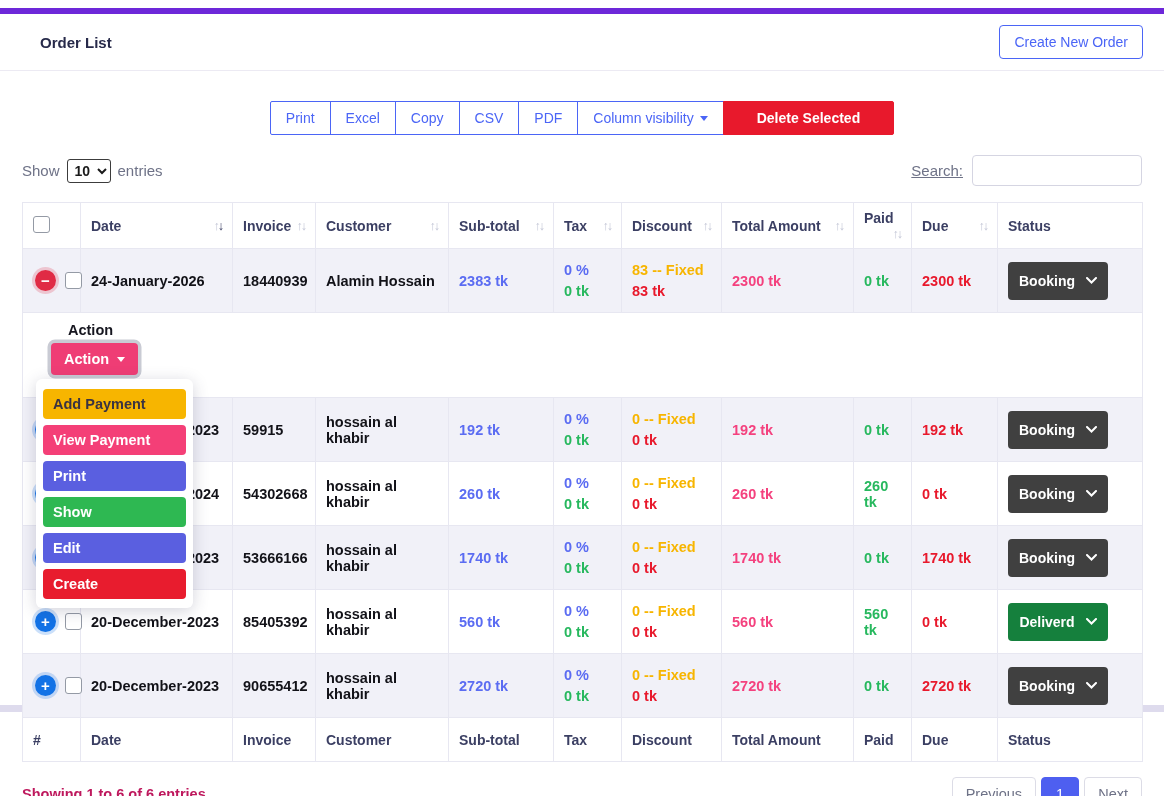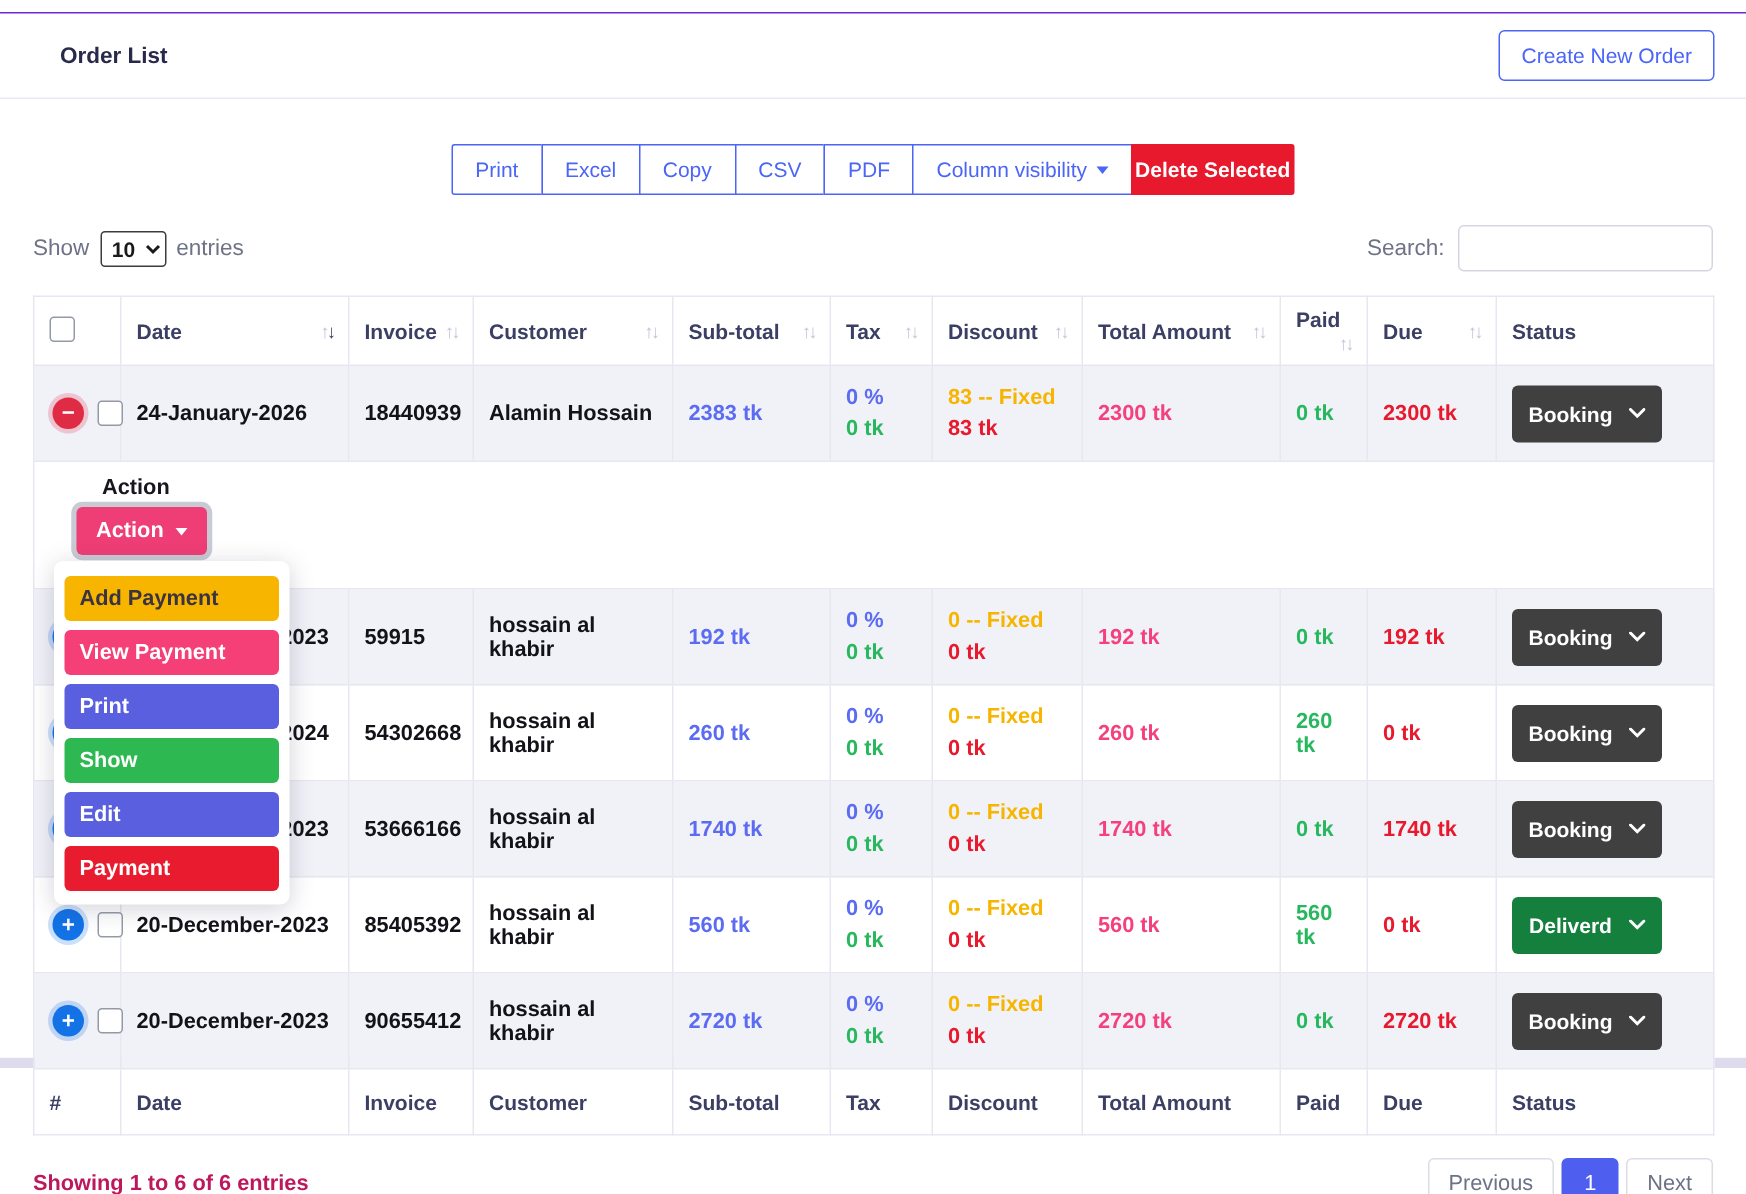--- a/index.html
+++ b/index.html
@@ -12,7 +12,7 @@
   }
   .card {
     margin-top:8px;
-    border-top:1px solid #6d28d9;
+    border-top:6px solid #6d28d9;
     background:#fff;
     height:697px;
     position:relative;

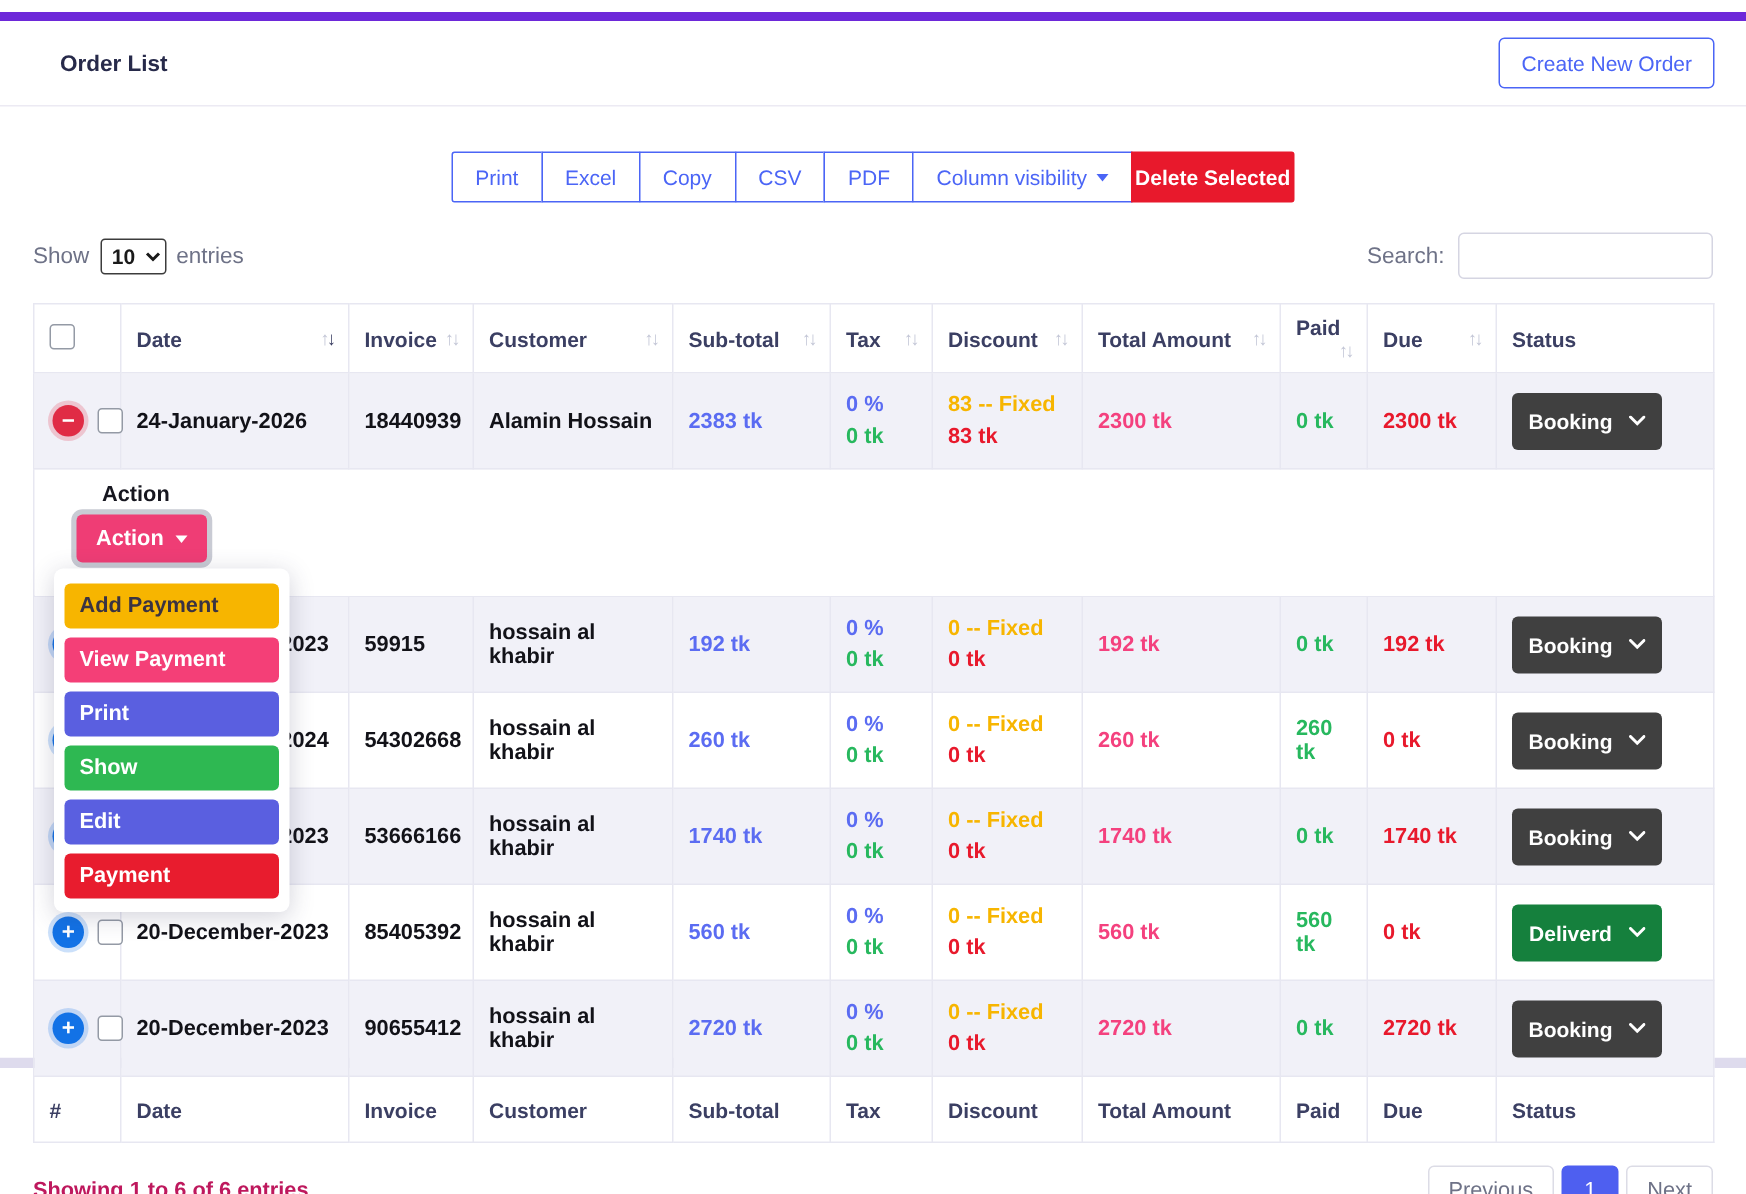--- a/index.html
+++ b/index.html
@@ -41,7 +41,7 @@
   .btn-export:first-child { margin-left:0; border-radius:2px 0 0 2px; }
   .btn-danger {
     background:#e8192c; border:1px solid #e8192c; color:#fff;
-    padding:8px 2px; font-size:14px; font-weight:bold; font-family:inherit;
+    padding:8px 33px; font-size:14px; font-weight:bold; font-family:inherit;
     margin-left:-1px; cursor:pointer; border-radius:0 2px 2px 0; white-space:nowrap;
   }
   .caret {

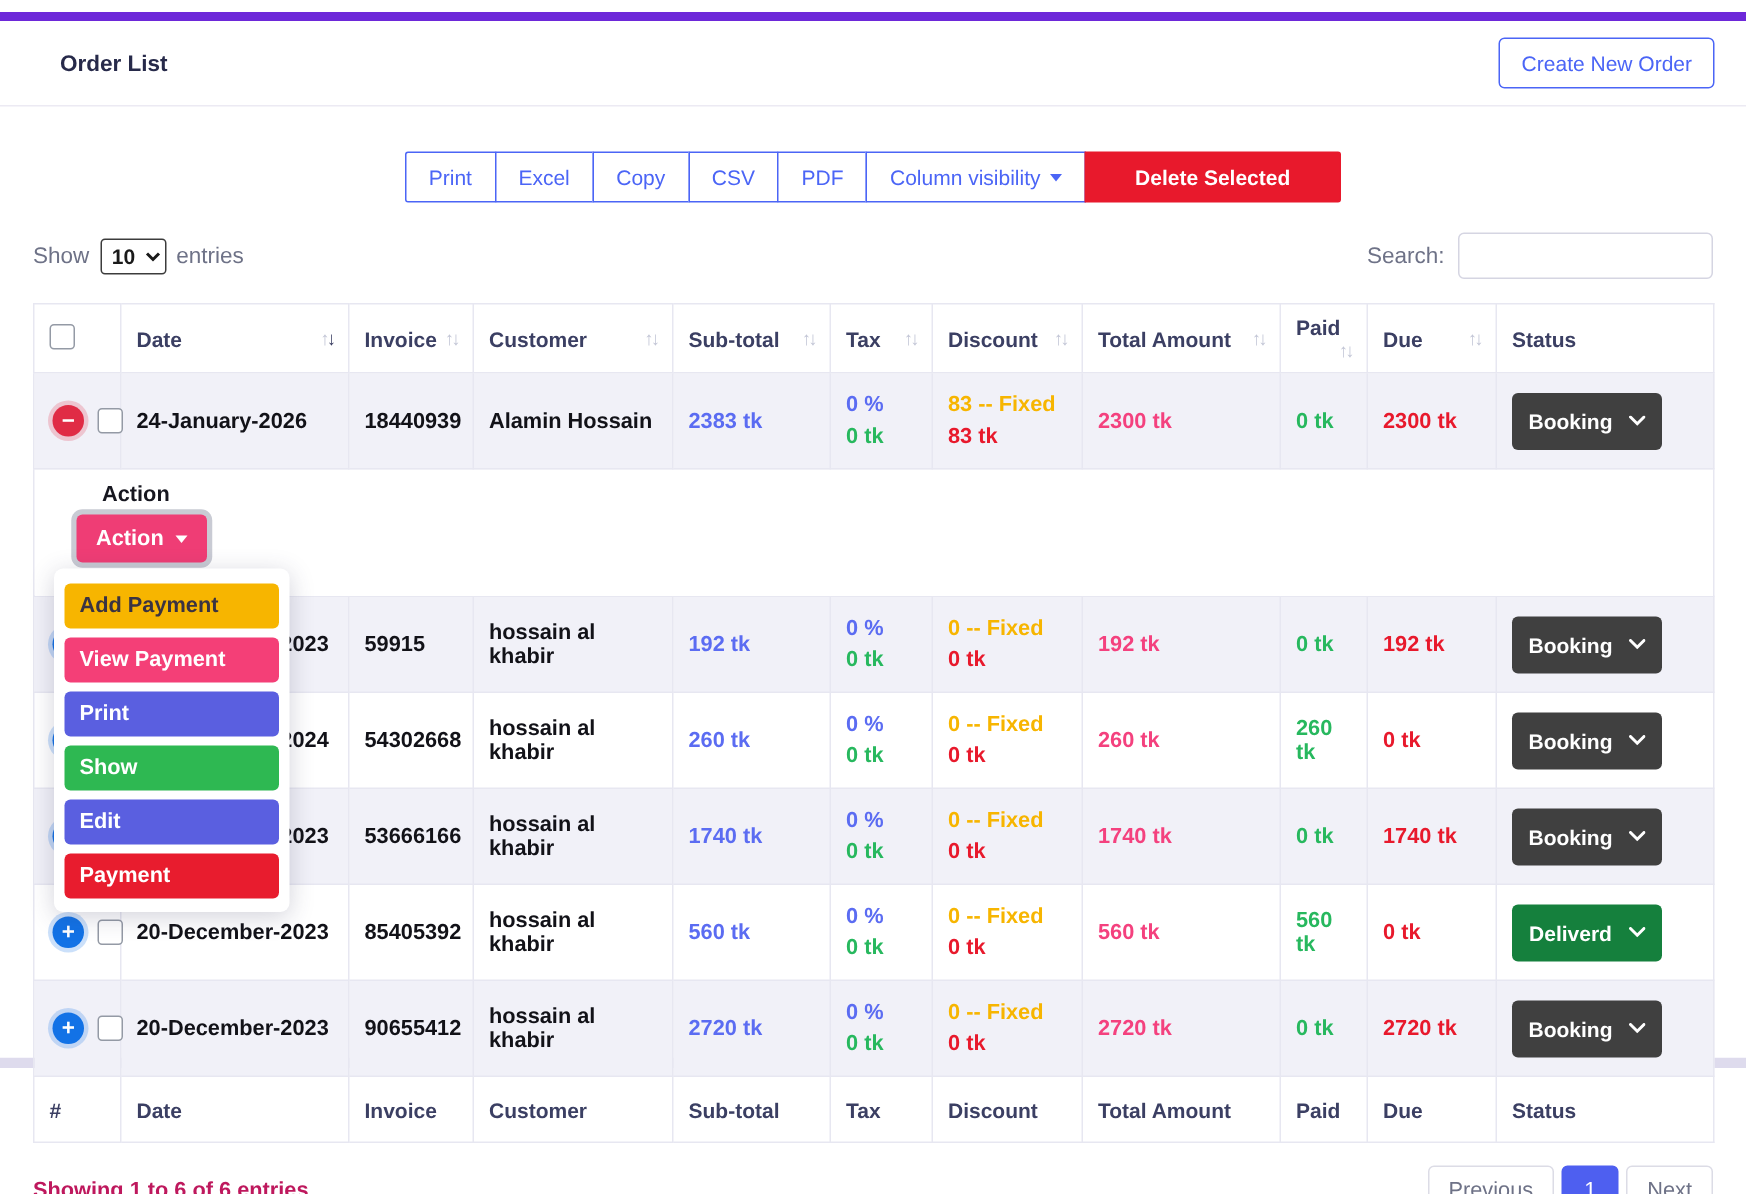--- a/index.html
+++ b/index.html
@@ -59,7 +59,7 @@
     font-family:inherit; font-size:14px; font-weight:bold; color:#1a1a1a;
     border:1px solid #3c3c3c; border-radius:3px; padding:2px 3px; background:#fff;
   }
-  .search-box { display:flex; align-items:center; gap:9px; color:#6e7287; font-size:15px; font-weight:500; }
+  .search-box { display:flex; align-items:center; gap:9px; color:#6e7287; font-size:15px; font-weight:500;text-decoration:underline; }
   .search-input {
     width:170px; height:31px; border:1px solid #d5d5e2; border-radius:4px;
     font-family:inherit; font-size:14px; padding:0 8px; outline:none;

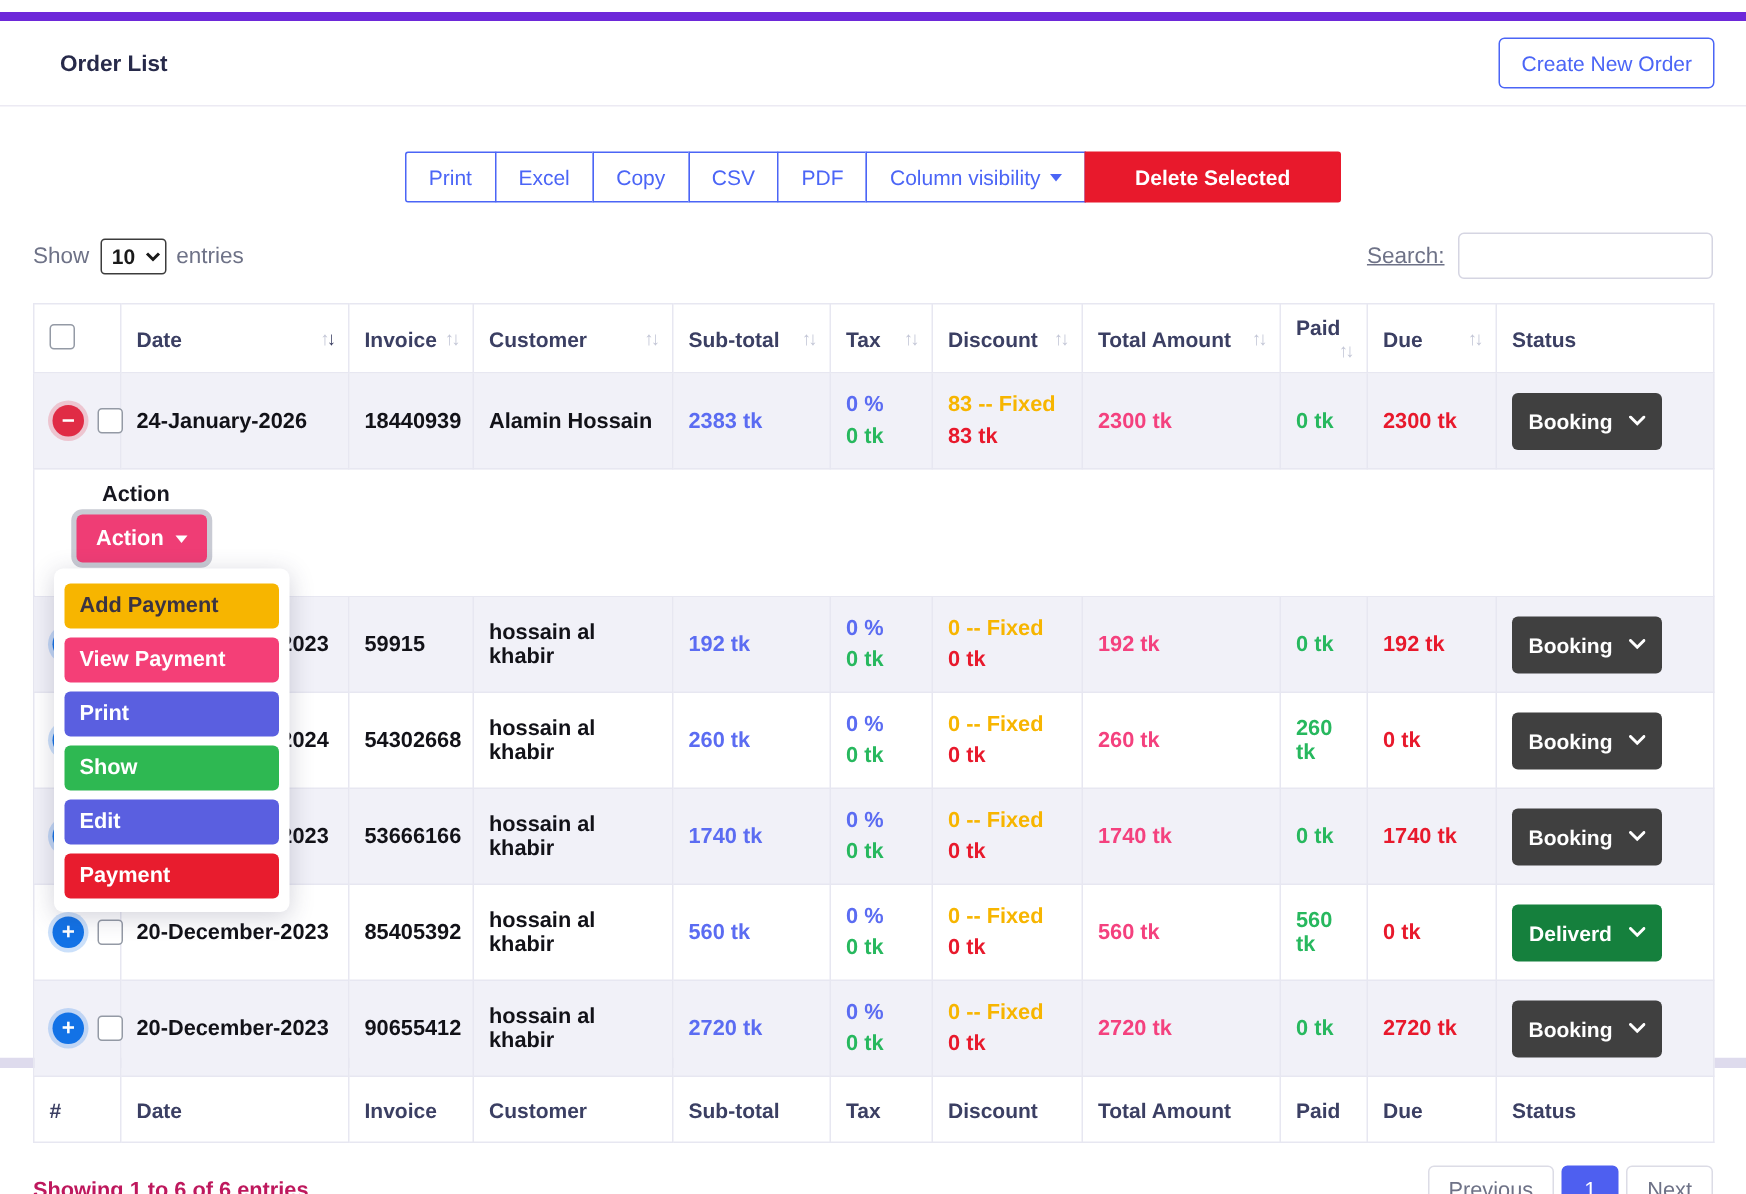--- a/index.html
+++ b/index.html
@@ -240,7 +240,7 @@
               <button class="menu-item" style="background: rgb(90, 95, 224); color: rgb(255, 255, 255);">Print</button>
               <button class="menu-item" style="background: rgb(46, 184, 82); color: rgb(255, 255, 255);">Show</button>
               <button class="menu-item" style="background: rgb(90, 95, 224); color: rgb(255, 255, 255);">Edit</button>
-              <button class="menu-item" style="background: rgb(232, 28, 46); color: rgb(255, 255, 255);">Payment</button>
+              <button class="menu-item" style="background: rgb(232, 28, 46); color: rgb(255, 255, 255);">Create</button>
             </div></td>
         </tr>
         <tr class="shade">

